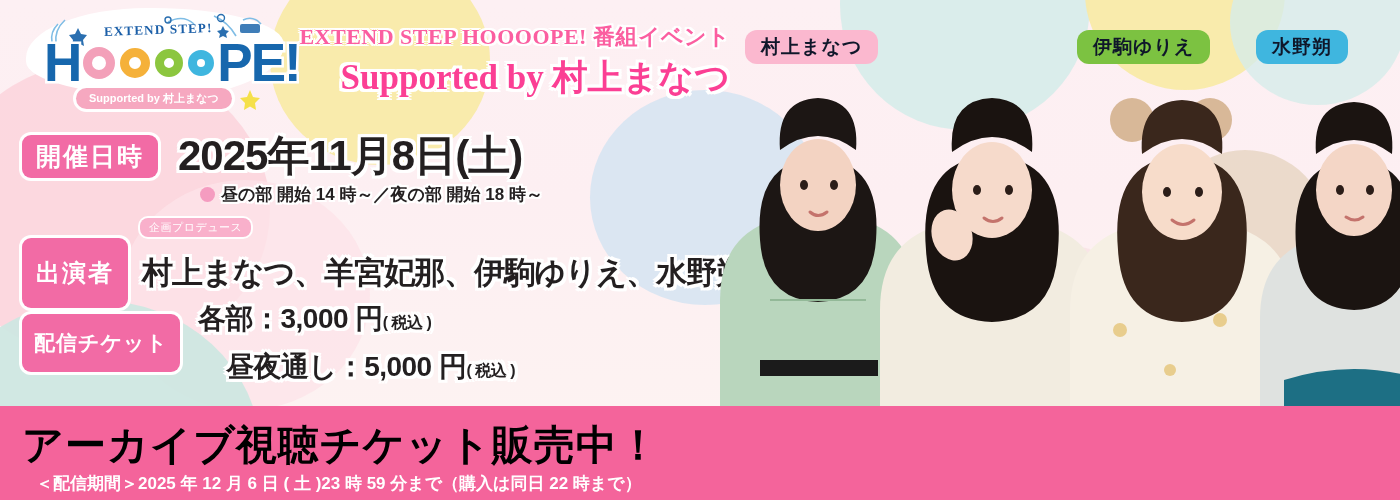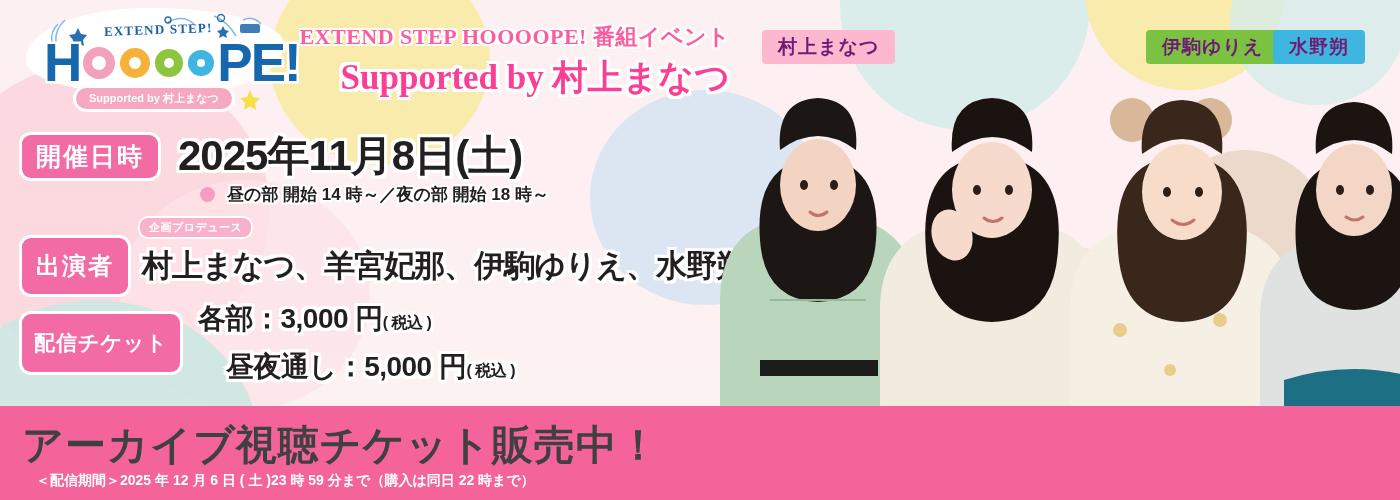--- a/index.html
+++ b/index.html
@@ -90,8 +90,8 @@
   .price2{margin-top:10px;margin-left:28px;}
 
   
-  .nametag{position:absolute;top:30px;color:#701a75;font-weight:bold;font-size:19px;
-    border-radius:4px;padding:4px 16px;letter-spacing:1px;white-space:nowrap;margin-left:17px;}
+  .nametag{position:absolute;top:30px;color:#0f172a;font-weight:bold;font-size:19px;
+    border-radius:12px;padding:4px 16px;letter-spacing:1px;white-space:nowrap;}
   .nt0{left:745px;background:#fbb8cf;}
   .nt1{left:913px;background:#f5ad1b;}
   .nt2{left:1129px;background:#7cc241;}

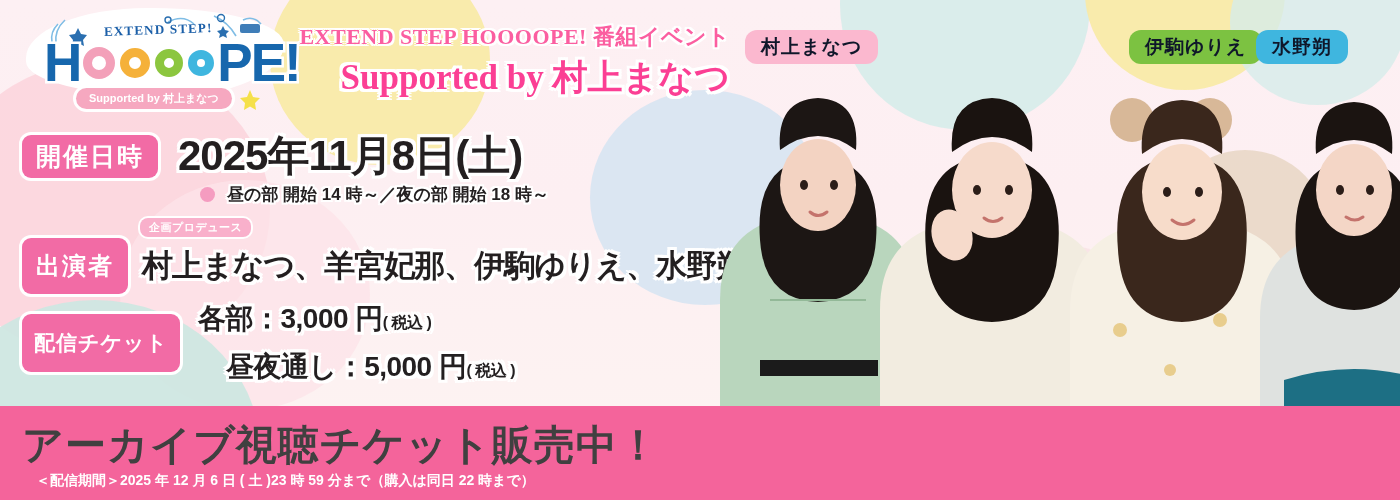--- a/index.html
+++ b/index.html
@@ -94,7 +94,7 @@
     border-radius:12px;padding:4px 16px;letter-spacing:1px;white-space:nowrap;}
   .nt0{left:745px;background:#fbb8cf;}
   .nt1{left:913px;background:#f5ad1b;}
-  .nt2{left:1129px;background:#7cc241;}
+  .nt2{left:1077px;background:#7cc241;}
   .nt3{left:1256px;background:#3fb6df;}
 
   

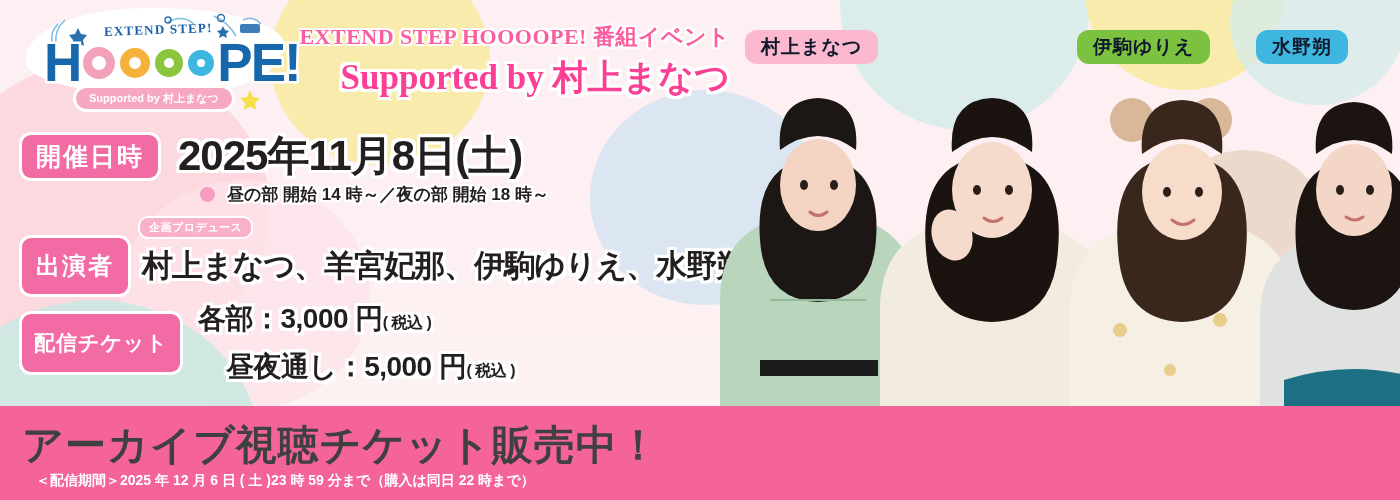--- a/index.html
+++ b/index.html
@@ -65,7 +65,7 @@
     text-shadow:-3px -3px 0 #fff,3px -3px 0 #fff,-3px 3px 0 #fff,3px 3px 0 #fff,
       0 -3px 0 #fff,0 3px 0 #fff,-3px 0 0 #fff,3px 0 0 #fff;}
   .date-sub{position:absolute;left:200px;top:183px;font-size:17px;font-weight:bold;color:#231f20;
-    display:flex;align-items:center;gap:12px;
+    display:flex;align-items:center;gap:6px;
     text-shadow:-2px -2px 0 #fff,2px -2px 0 #fff,-2px 2px 0 #fff,2px 2px 0 #fff,
       0 -2px 0 #fff,0 2px 0 #fff,-2px 0 0 #fff,2px 0 0 #fff;justify-content:center;}
   .dot{width:15px;height:15px;border-radius:50%;background:#f59cc0;display:inline-block;}

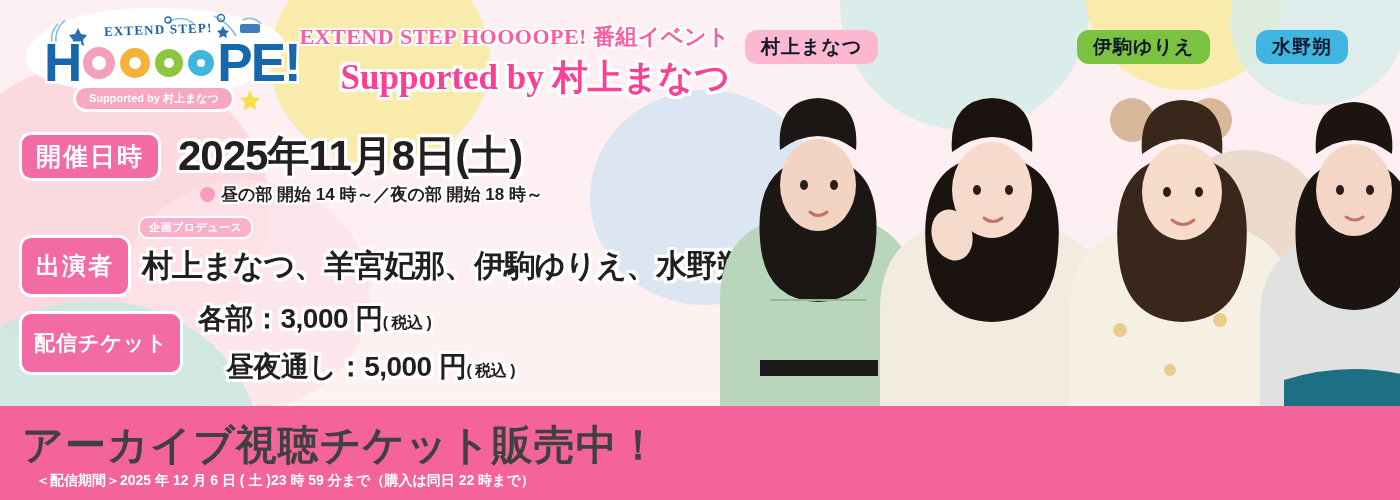--- a/index.html
+++ b/index.html
@@ -71,7 +71,7 @@
   .dot{width:15px;height:15px;border-radius:50%;background:#f59cc0;display:inline-block;}
 
   .mini-tag{position:absolute;left:140px;top:218px;background:#f9b0cb;color:#fff;
-    font-size:11px;font-weight:bold;border-radius:8px;padding:2px 9px;
+    font-size:11px;font-weight:normal;border-radius:8px;padding:2px 9px;
     box-shadow:0 0 0 2px #fff;letter-spacing:.5px;text-align:center;}
 
   .row-cast{left:22px;top:238px;}

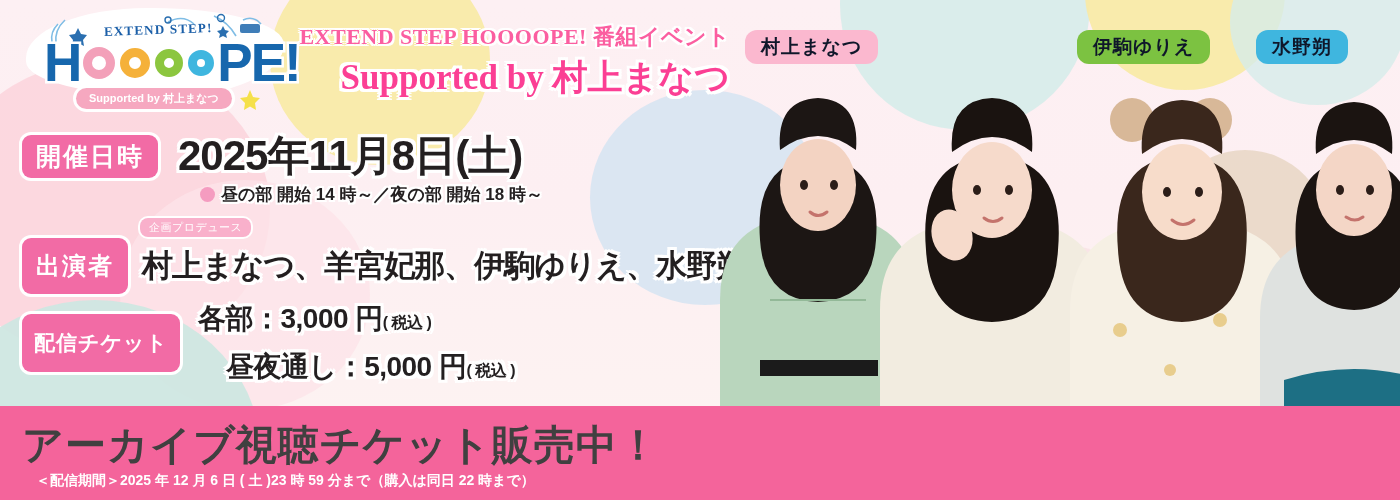--- a/index.html
+++ b/index.html
@@ -75,7 +75,7 @@
     box-shadow:0 0 0 2px #fff;letter-spacing:.5px;text-align:center;}
 
   .row-cast{left:22px;top:238px;}
-  .tag-cast{font-size:24px;padding:12px 14px;letter-spacing:2px;}
+  .tag-cast{font-size:24px;padding:19px 14px;letter-spacing:2px;}
   .cast-names{margin-left:14px;font-size:31px;font-weight:bold;color:#231f20;letter-spacing:-1px;
     text-shadow:-3px -3px 0 #fff,3px -3px 0 #fff,-3px 3px 0 #fff,3px 3px 0 #fff,
       0 -3px 0 #fff,0 3px 0 #fff,-3px 0 0 #fff,3px 0 0 #fff;}

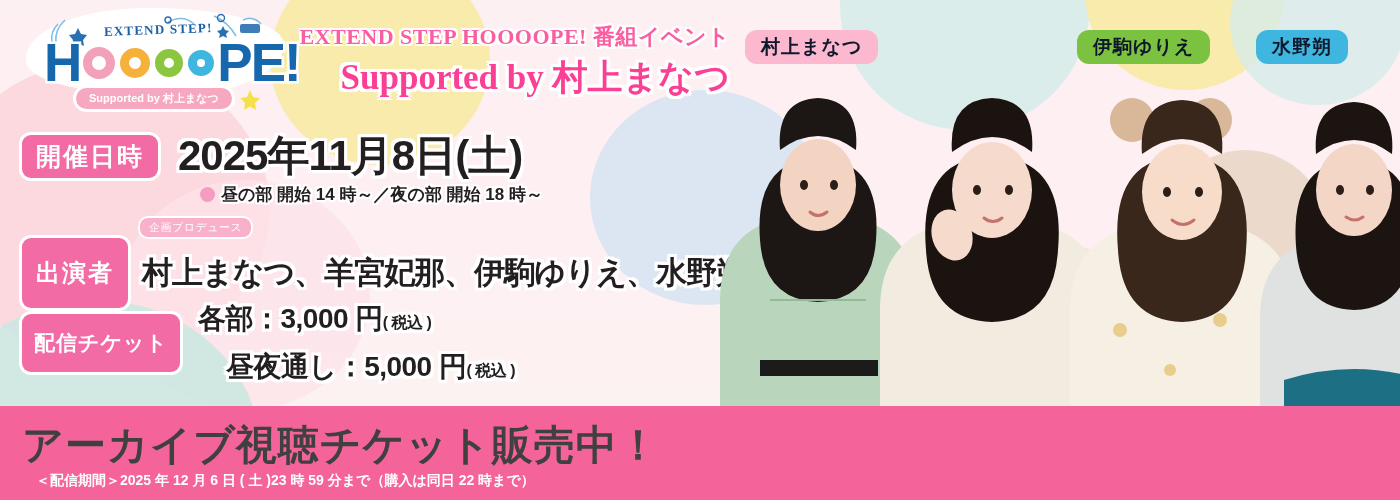--- a/index.html
+++ b/index.html
@@ -99,7 +99,7 @@
 
   
   .bottom{position:absolute;left:0;top:406px;width:1400px;height:94px;background:#f4649b;z-index:6;}
-  .bottom-main{position:absolute;left:22px;top:12px;font-size:41px;font-weight:bold;color:#404040;
+  .bottom-main{position:absolute;left:22px;top:12px;font-size:41px;font-weight:bold;color:#000000;
     letter-spacing:1px;white-space:nowrap;}
   .bottom-sub{position:absolute;left:36px;top:66px;font-size:14px;font-weight:bold;color:#fff;
     letter-spacing:0px;white-space:nowrap;}

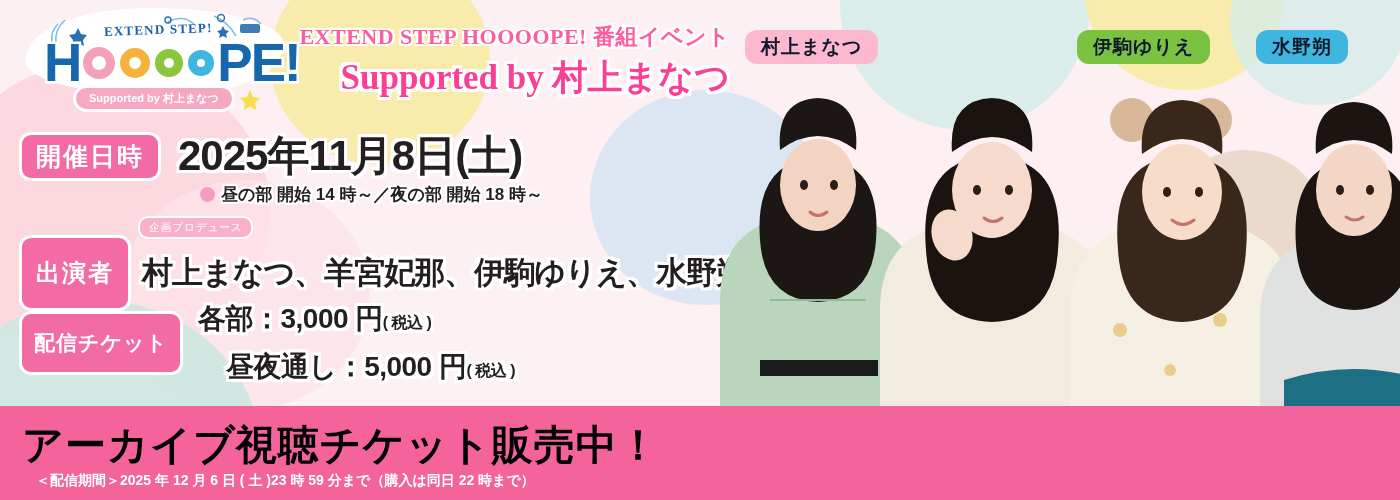--- a/index.html
+++ b/index.html
@@ -101,7 +101,7 @@
   .bottom{position:absolute;left:0;top:406px;width:1400px;height:94px;background:#f4649b;z-index:6;}
   .bottom-main{position:absolute;left:22px;top:12px;font-size:41px;font-weight:bold;color:#000000;
     letter-spacing:1px;white-space:nowrap;}
-  .bottom-sub{position:absolute;left:36px;top:66px;font-size:14px;font-weight:bold;color:#fff;
+  .bottom-sub{position:absolute;left:36px;top:66px;font-size:17px;font-weight:bold;color:#fff;
     letter-spacing:0px;white-space:nowrap;}
 
   

